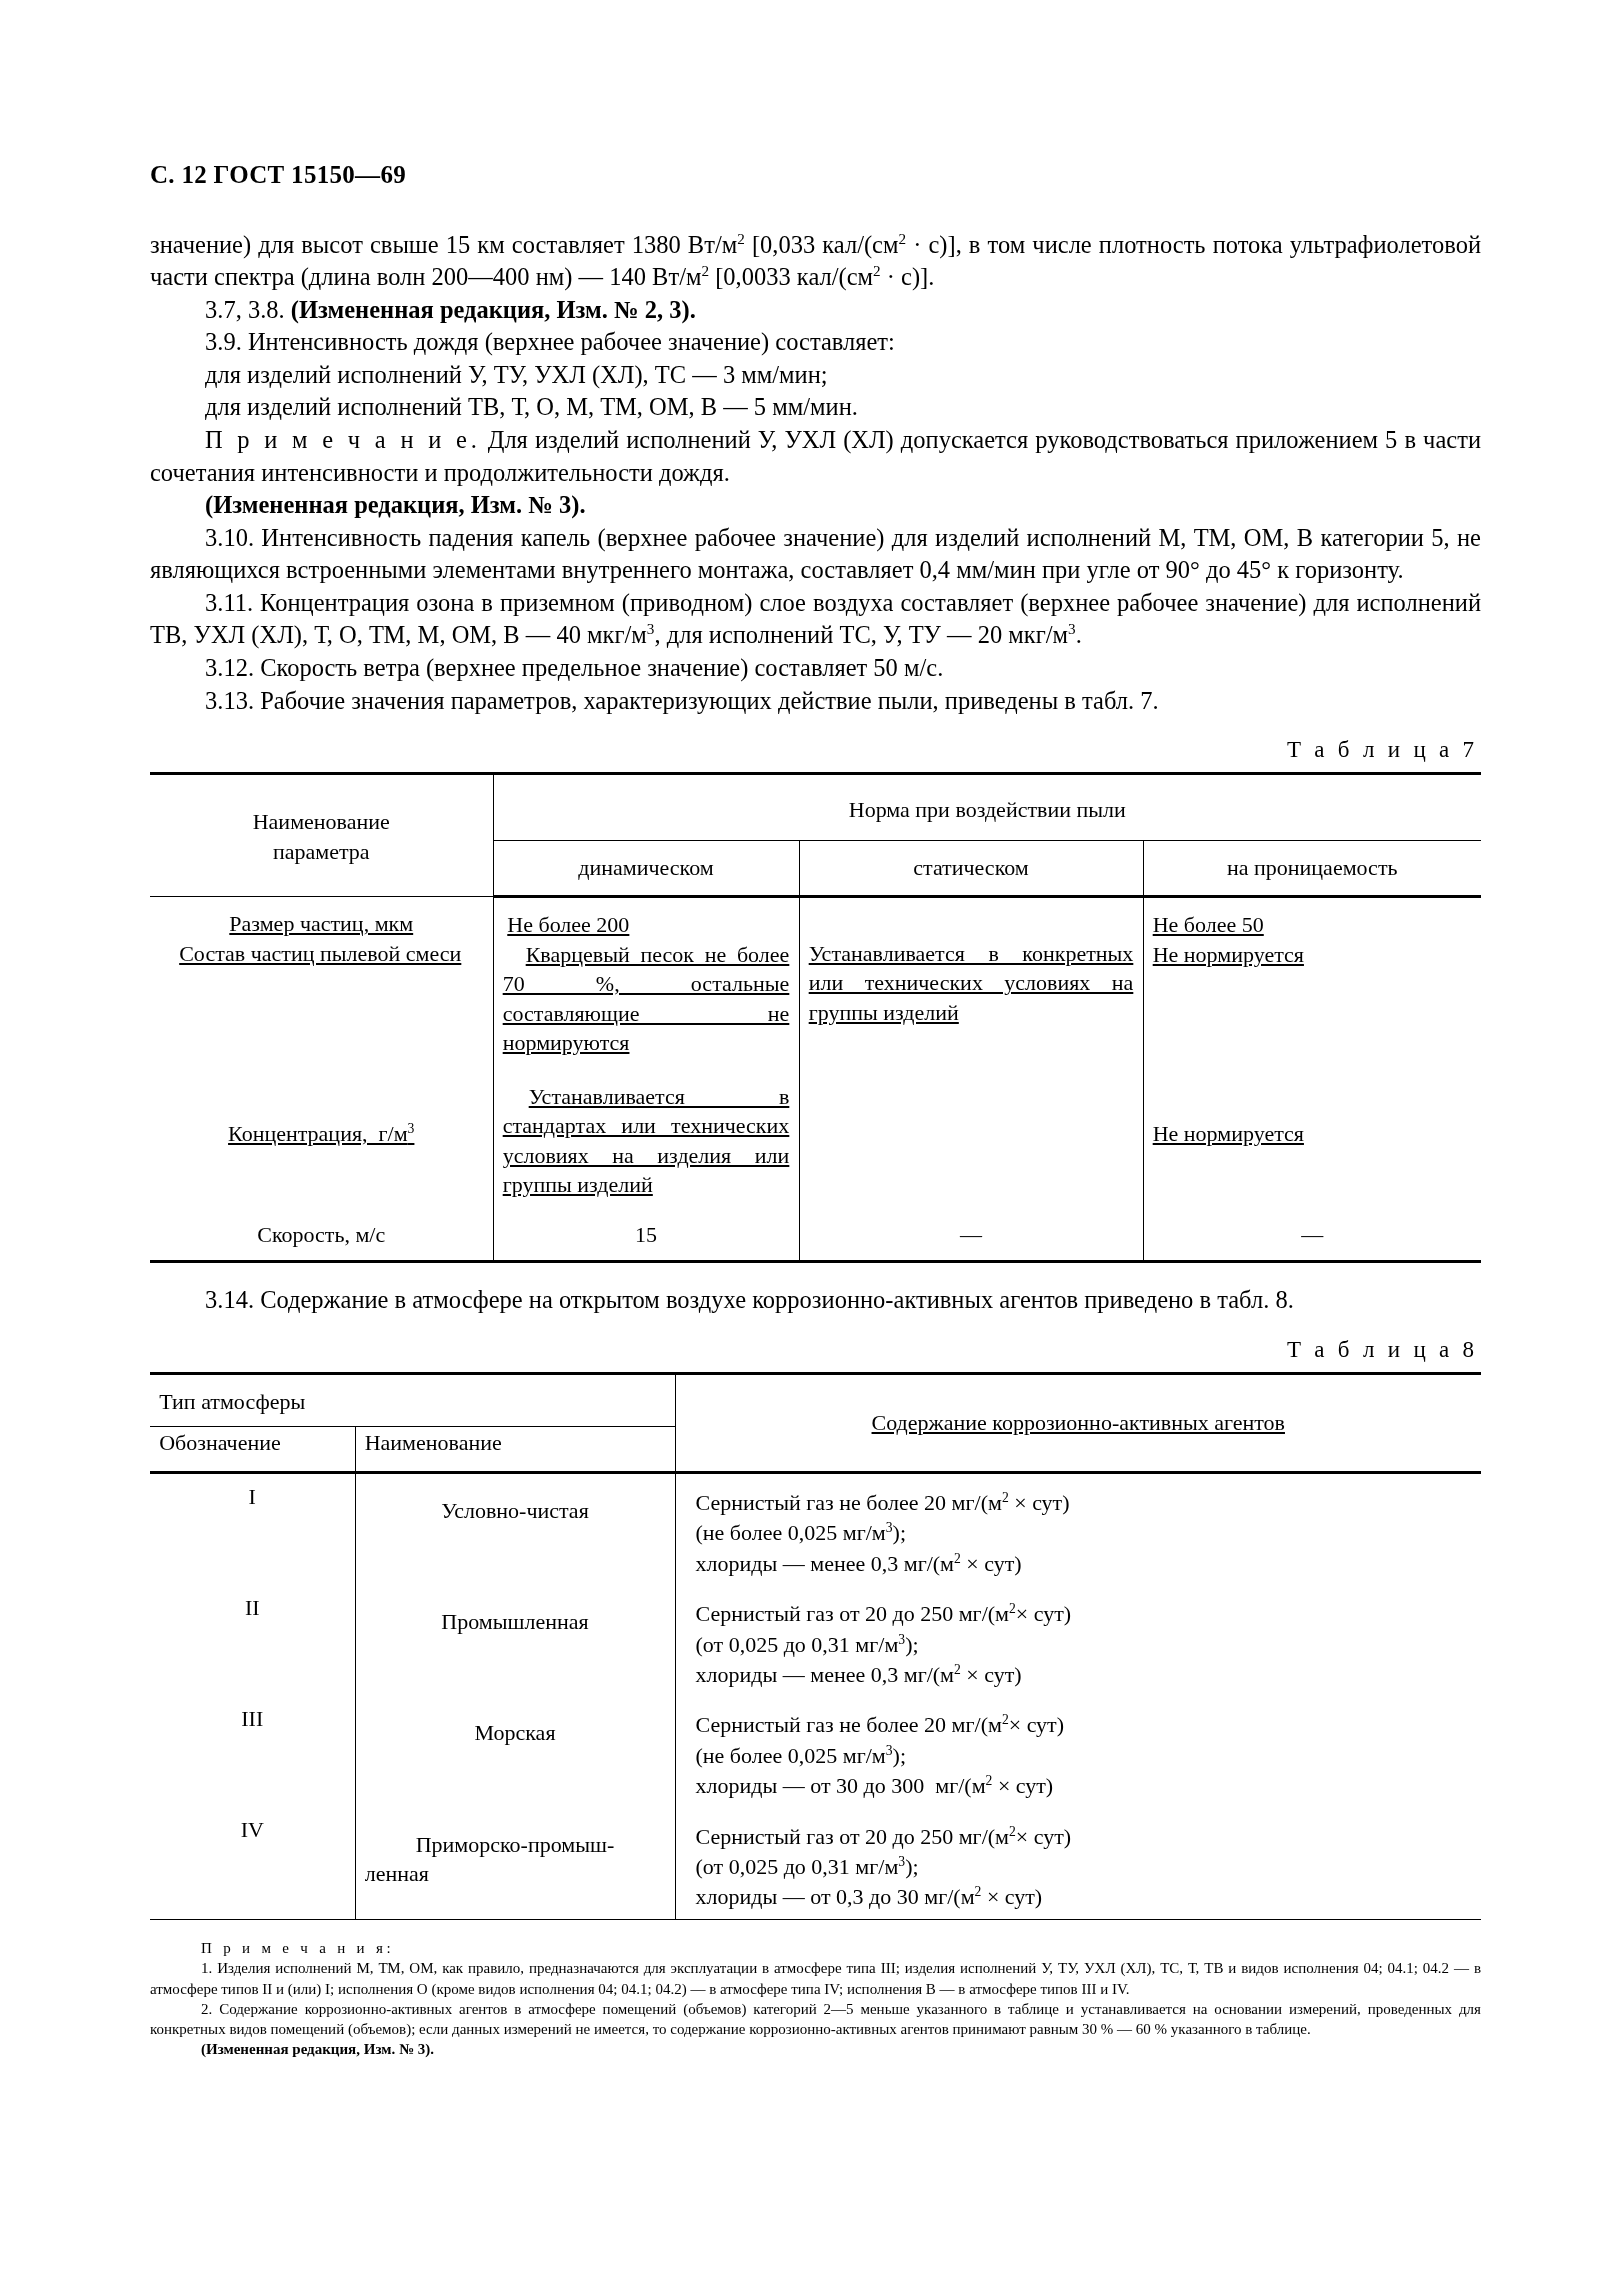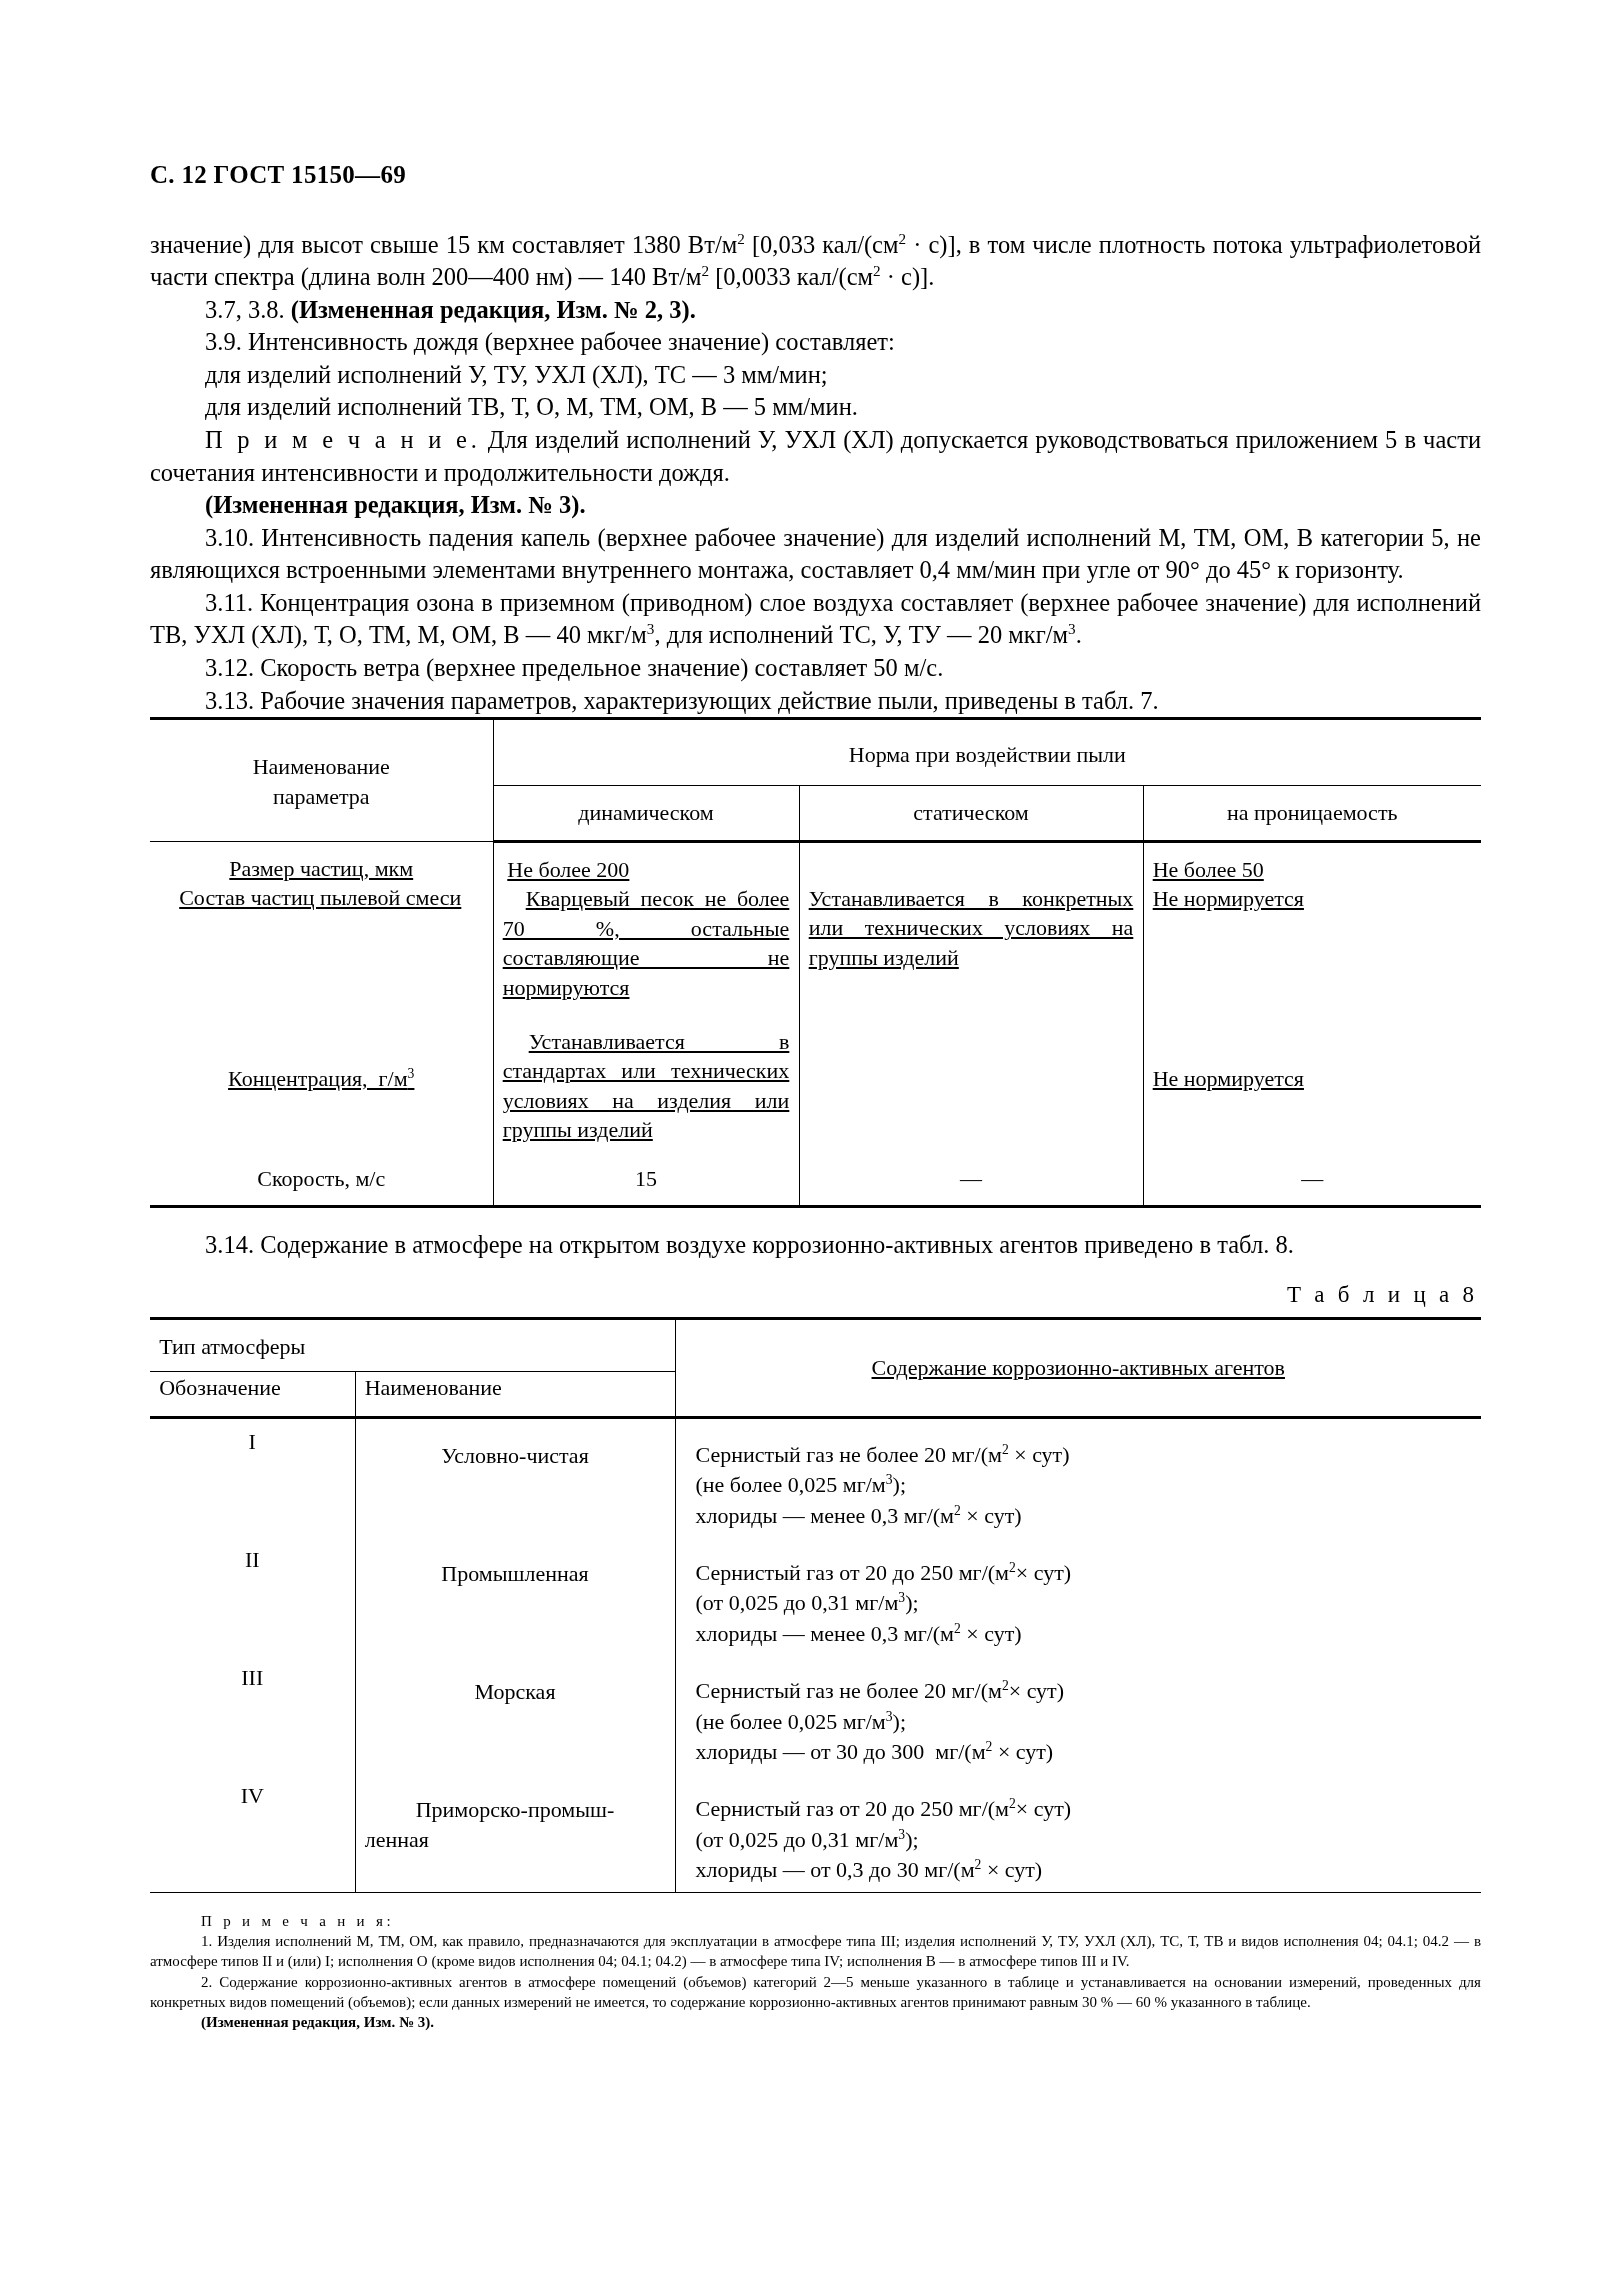--- a/index.html
+++ b/index.html
@@ -196,6 +196,7 @@
       <p class="para indent">3.13. Рабочие значения параметров, характеризующих действие пыли, приведены в табл. 7.</p>
     </div>
 
+    <div class="tbl-caption">Т а б л и ц а  7</div>
 
     <table class="doc-table t7">
       <colgroup>

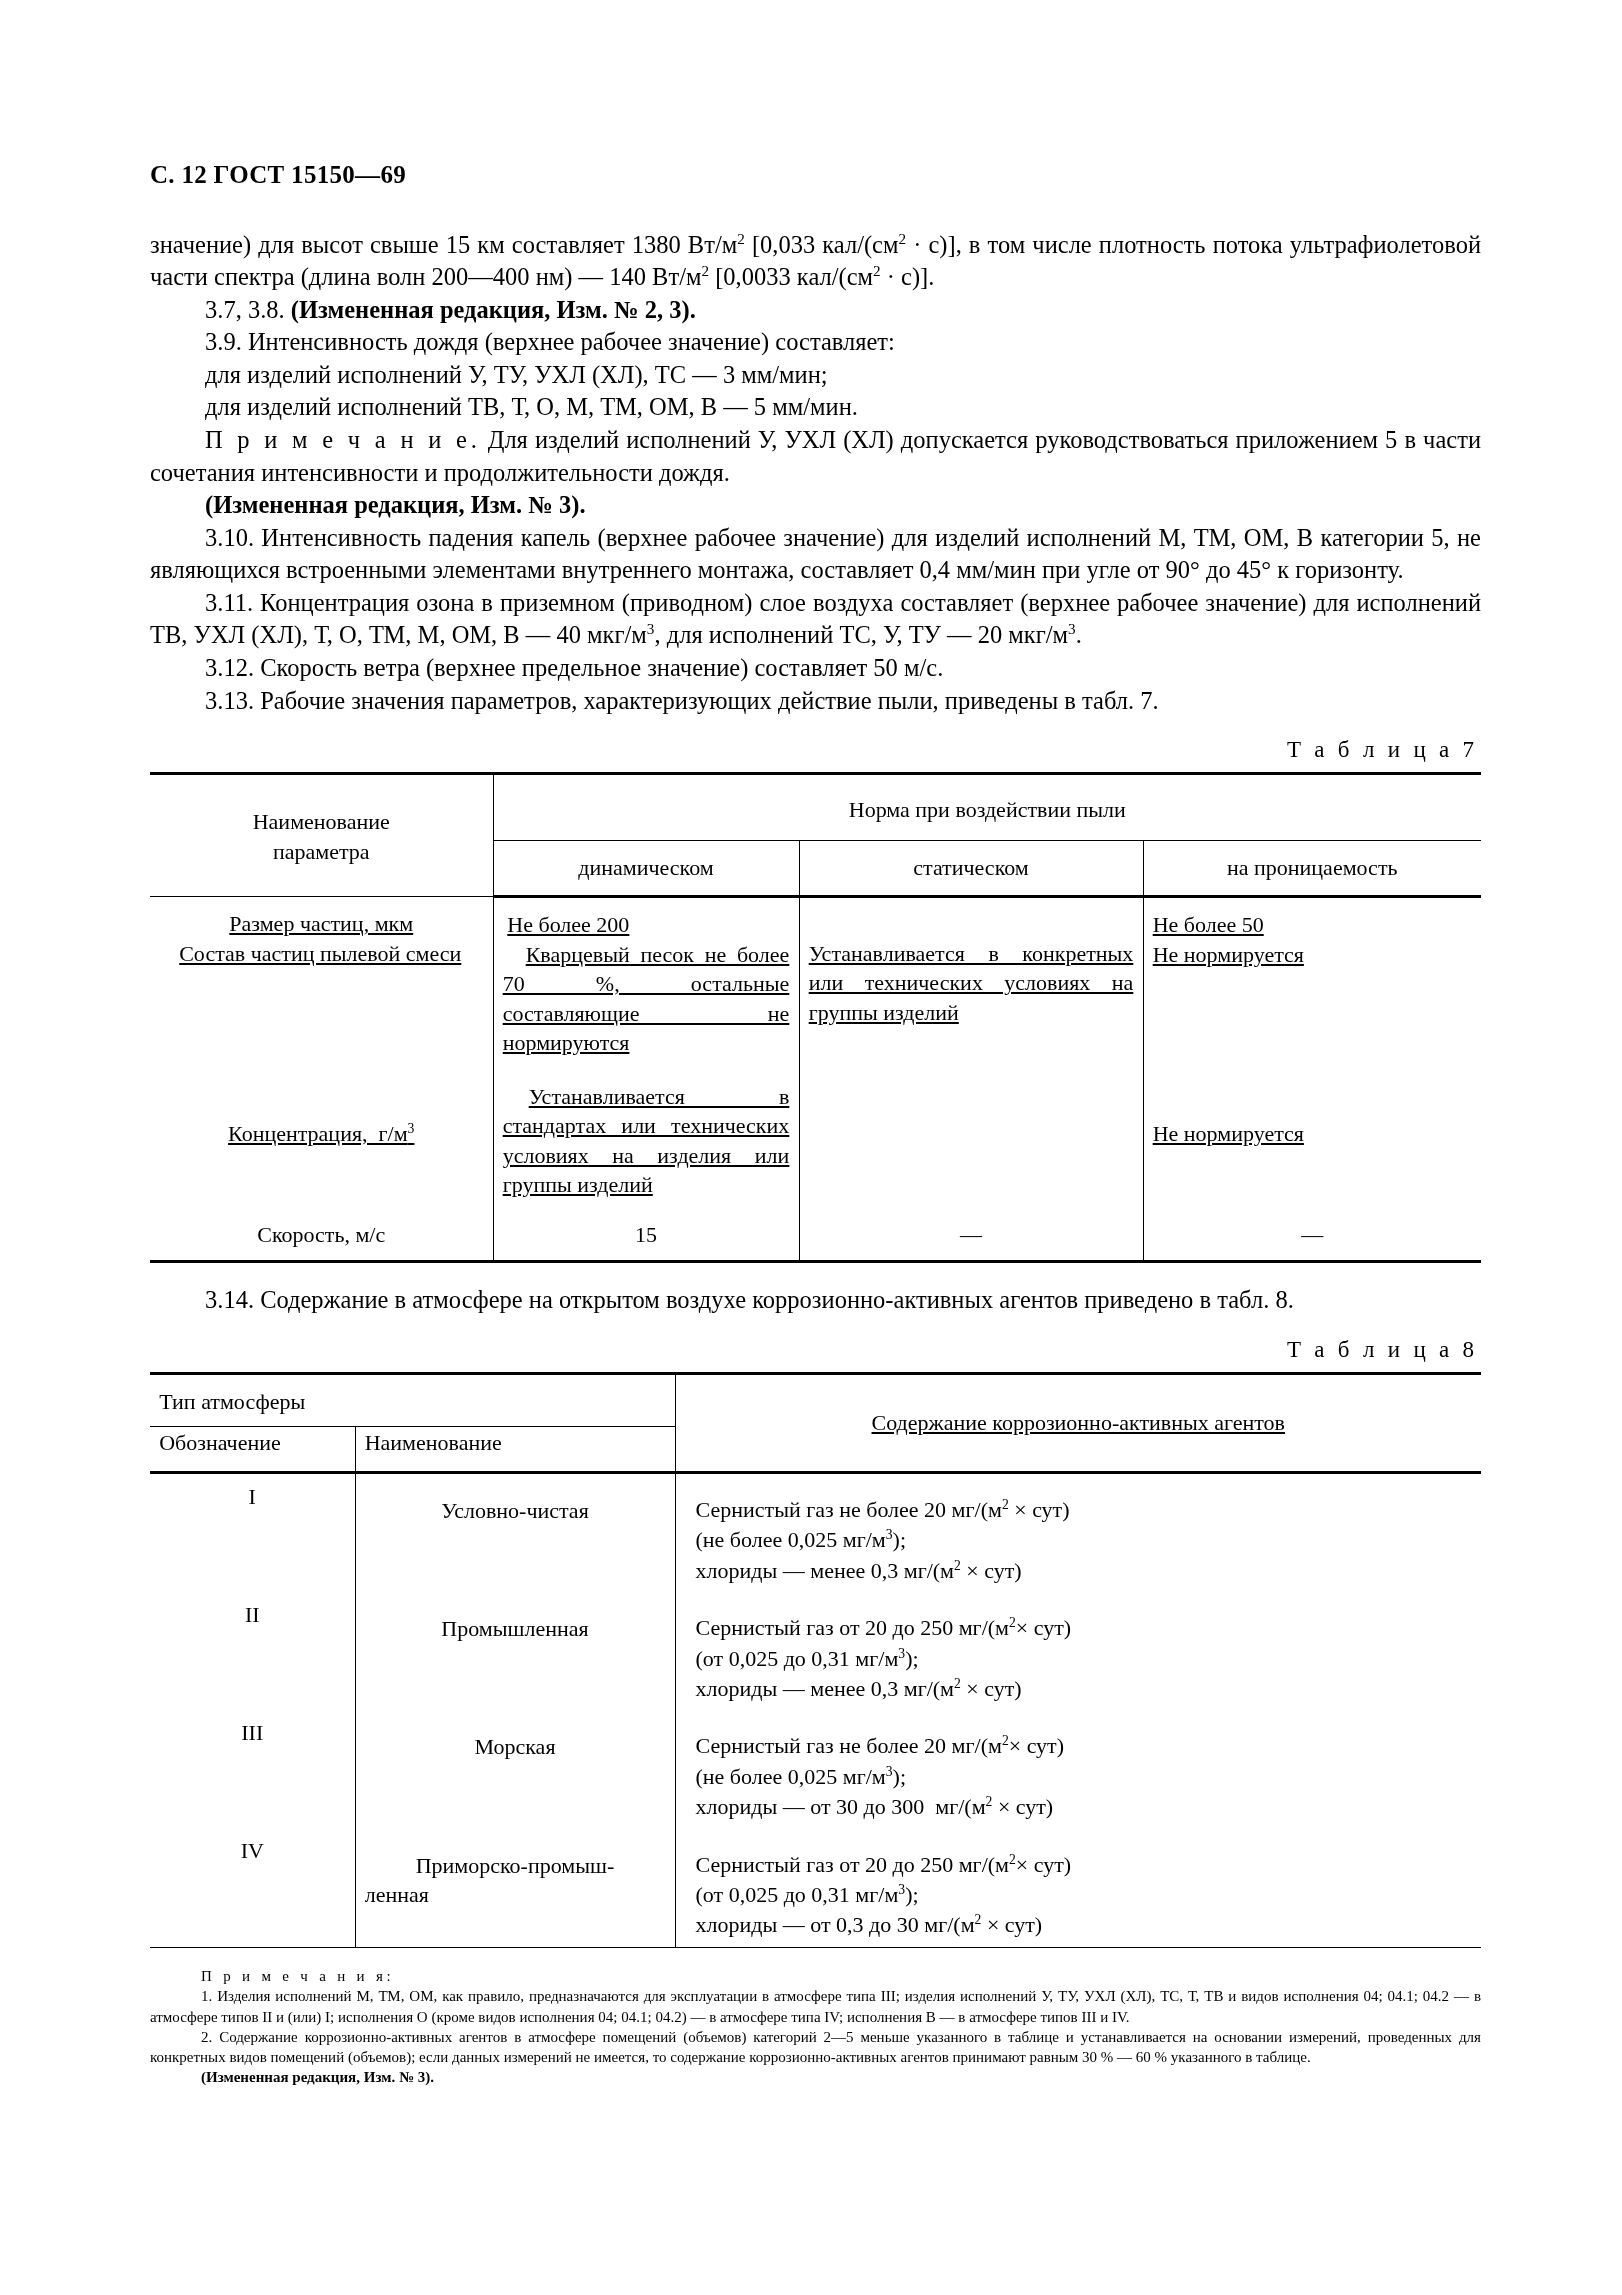--- a/index.html
+++ b/index.html
@@ -148,7 +148,7 @@
   .t8 .des { text-align: center; padding-top: 7.7px; }
   .t8 .nm  { text-align: center; padding-top: 22px; line-height: 1.34; }
   .t8 .nm.wrap2 { text-align: center; }
-  .t8 .ag  { text-align: left; padding-top: 21px; padding-left: 20px; line-height: 1.38; margin-top: 37px; }
+  .t8 .ag  { text-align: left; padding-top: 14px; padding-left: 20px; line-height: 1.38; margin-top: 37px; }
 
   
   .notes {

